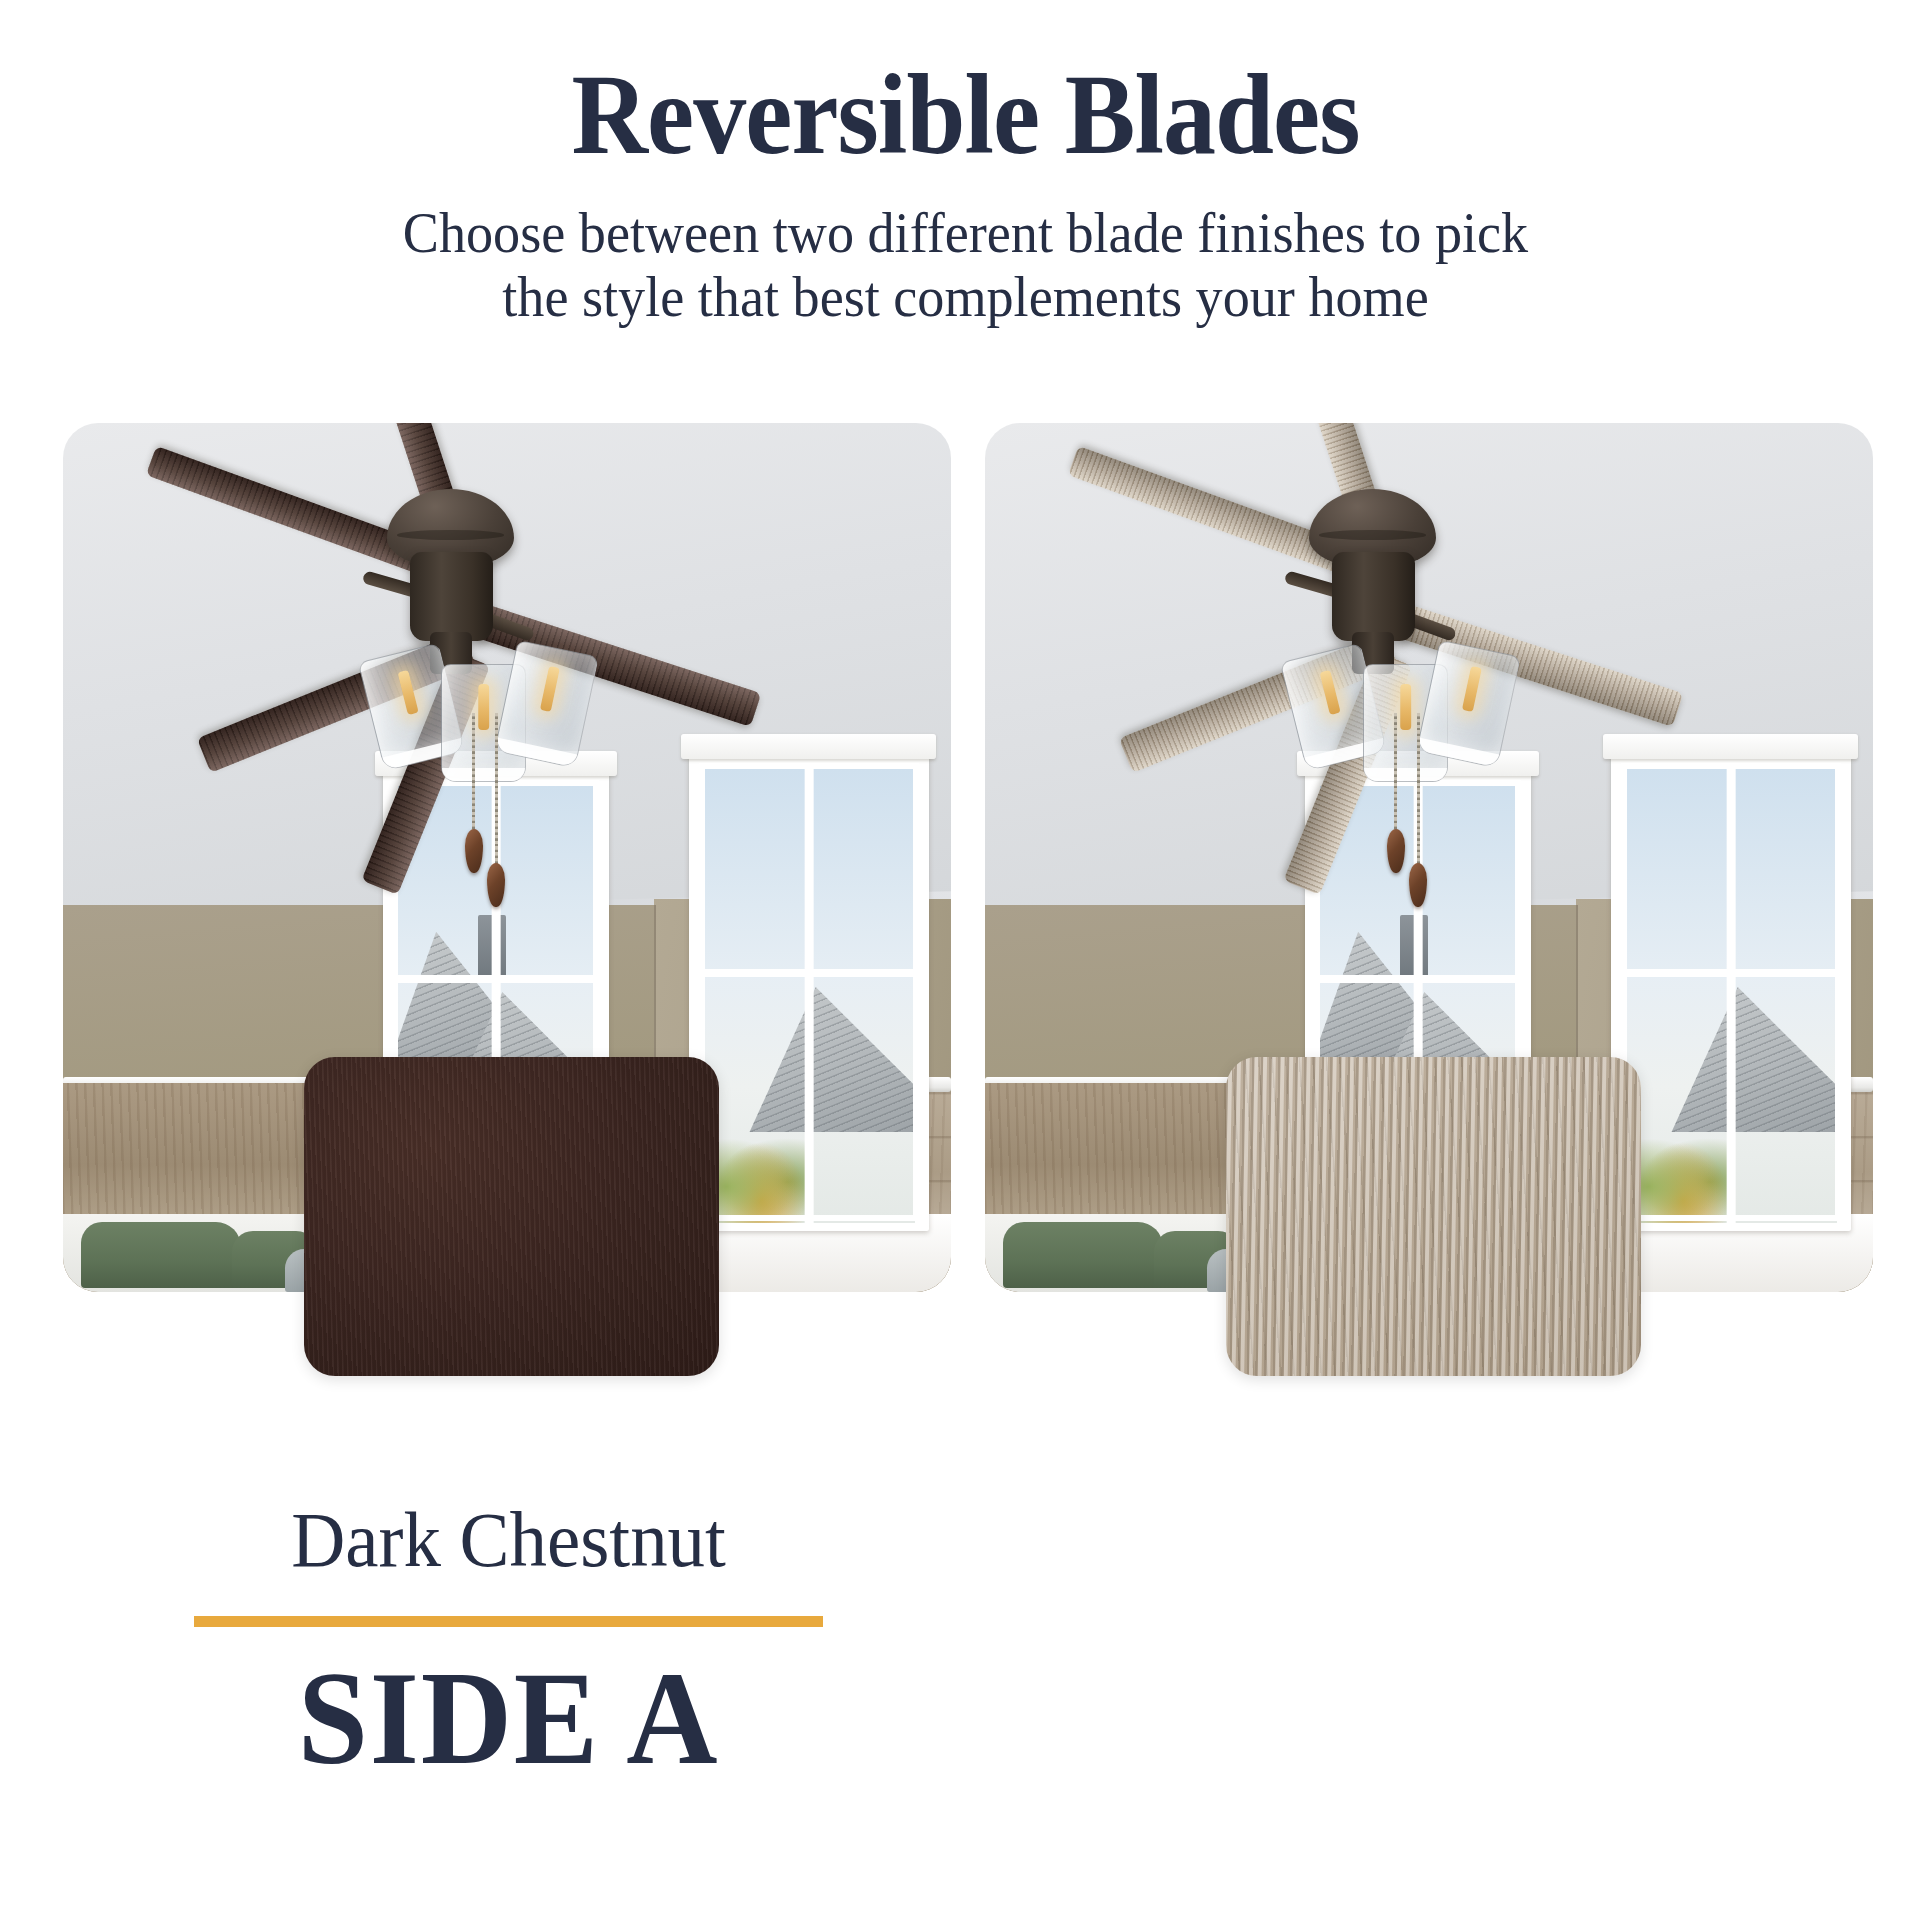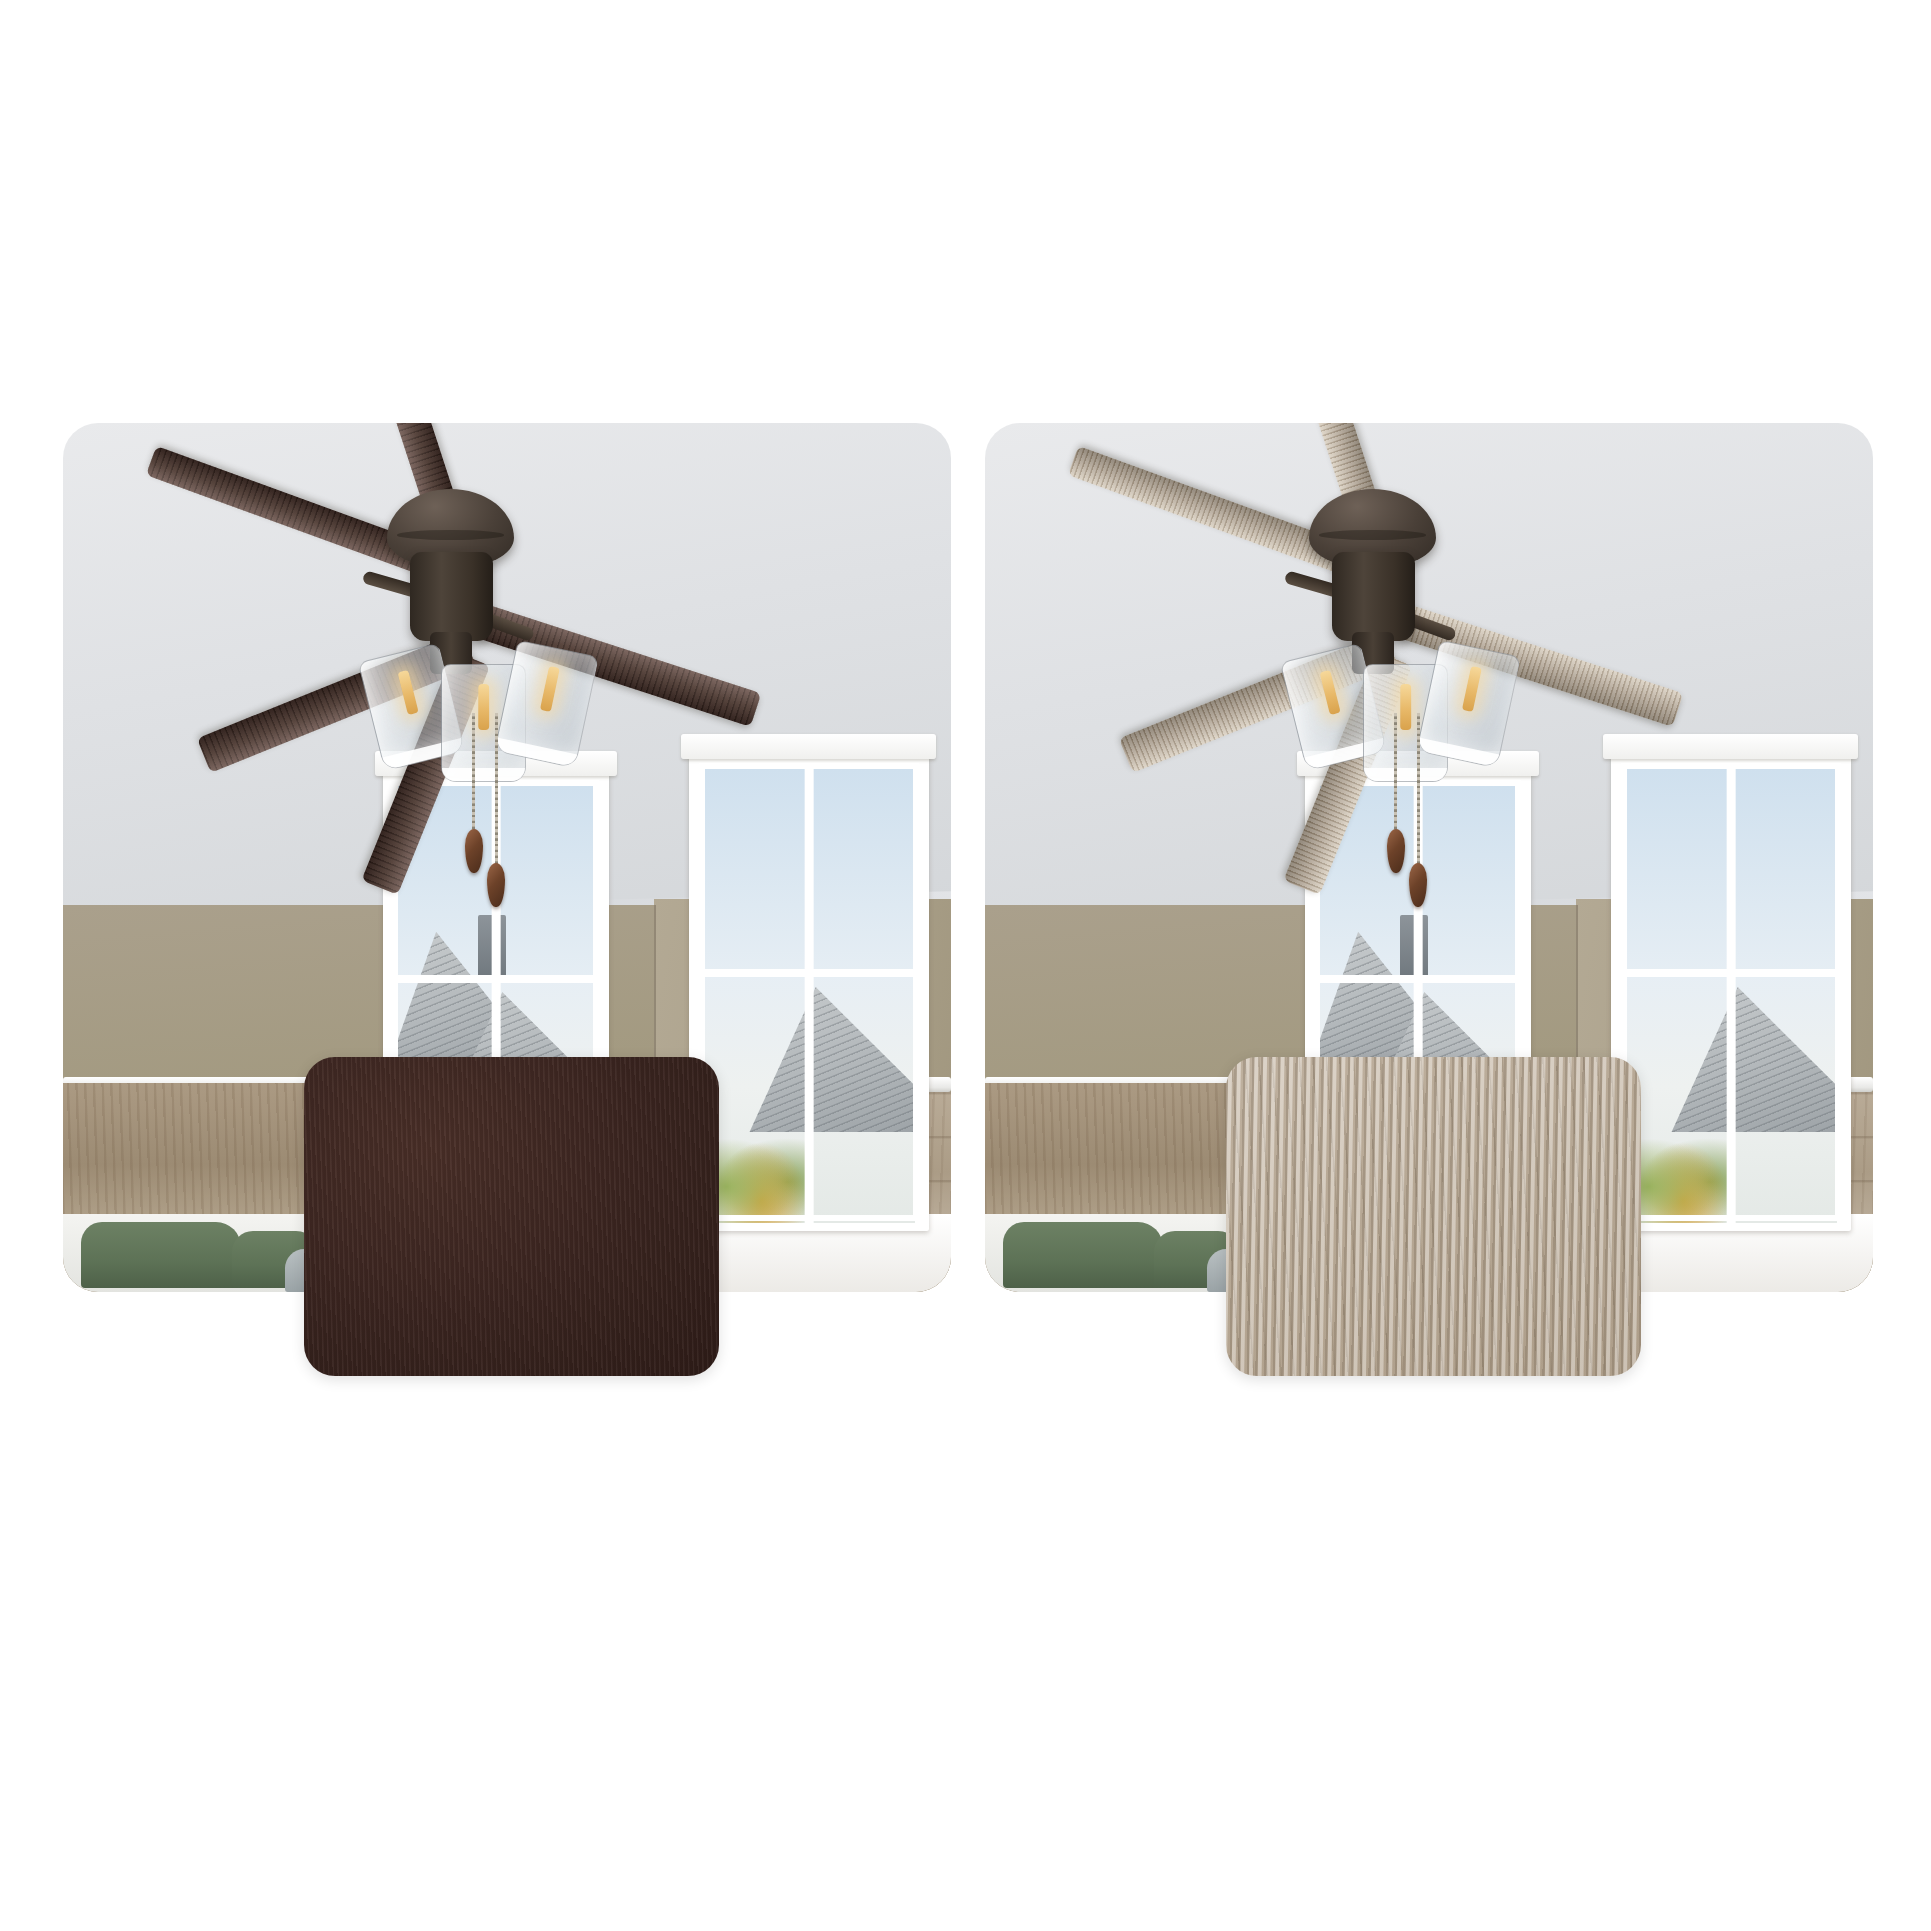--- a/index.html
+++ b/index.html
@@ -409,6 +409,13 @@
 
 <div id="infographic">
 
+  <div class="header">
+    <div class="headline">Reversible Blades</div>
+    <div class="subhead">
+      <span class="l1">Choose between two different blade finishes to pick</span>
+      <span class="l2">the style that best complements your home</span>
+    </div>
+  </div>
 
   <div class="panels">
 

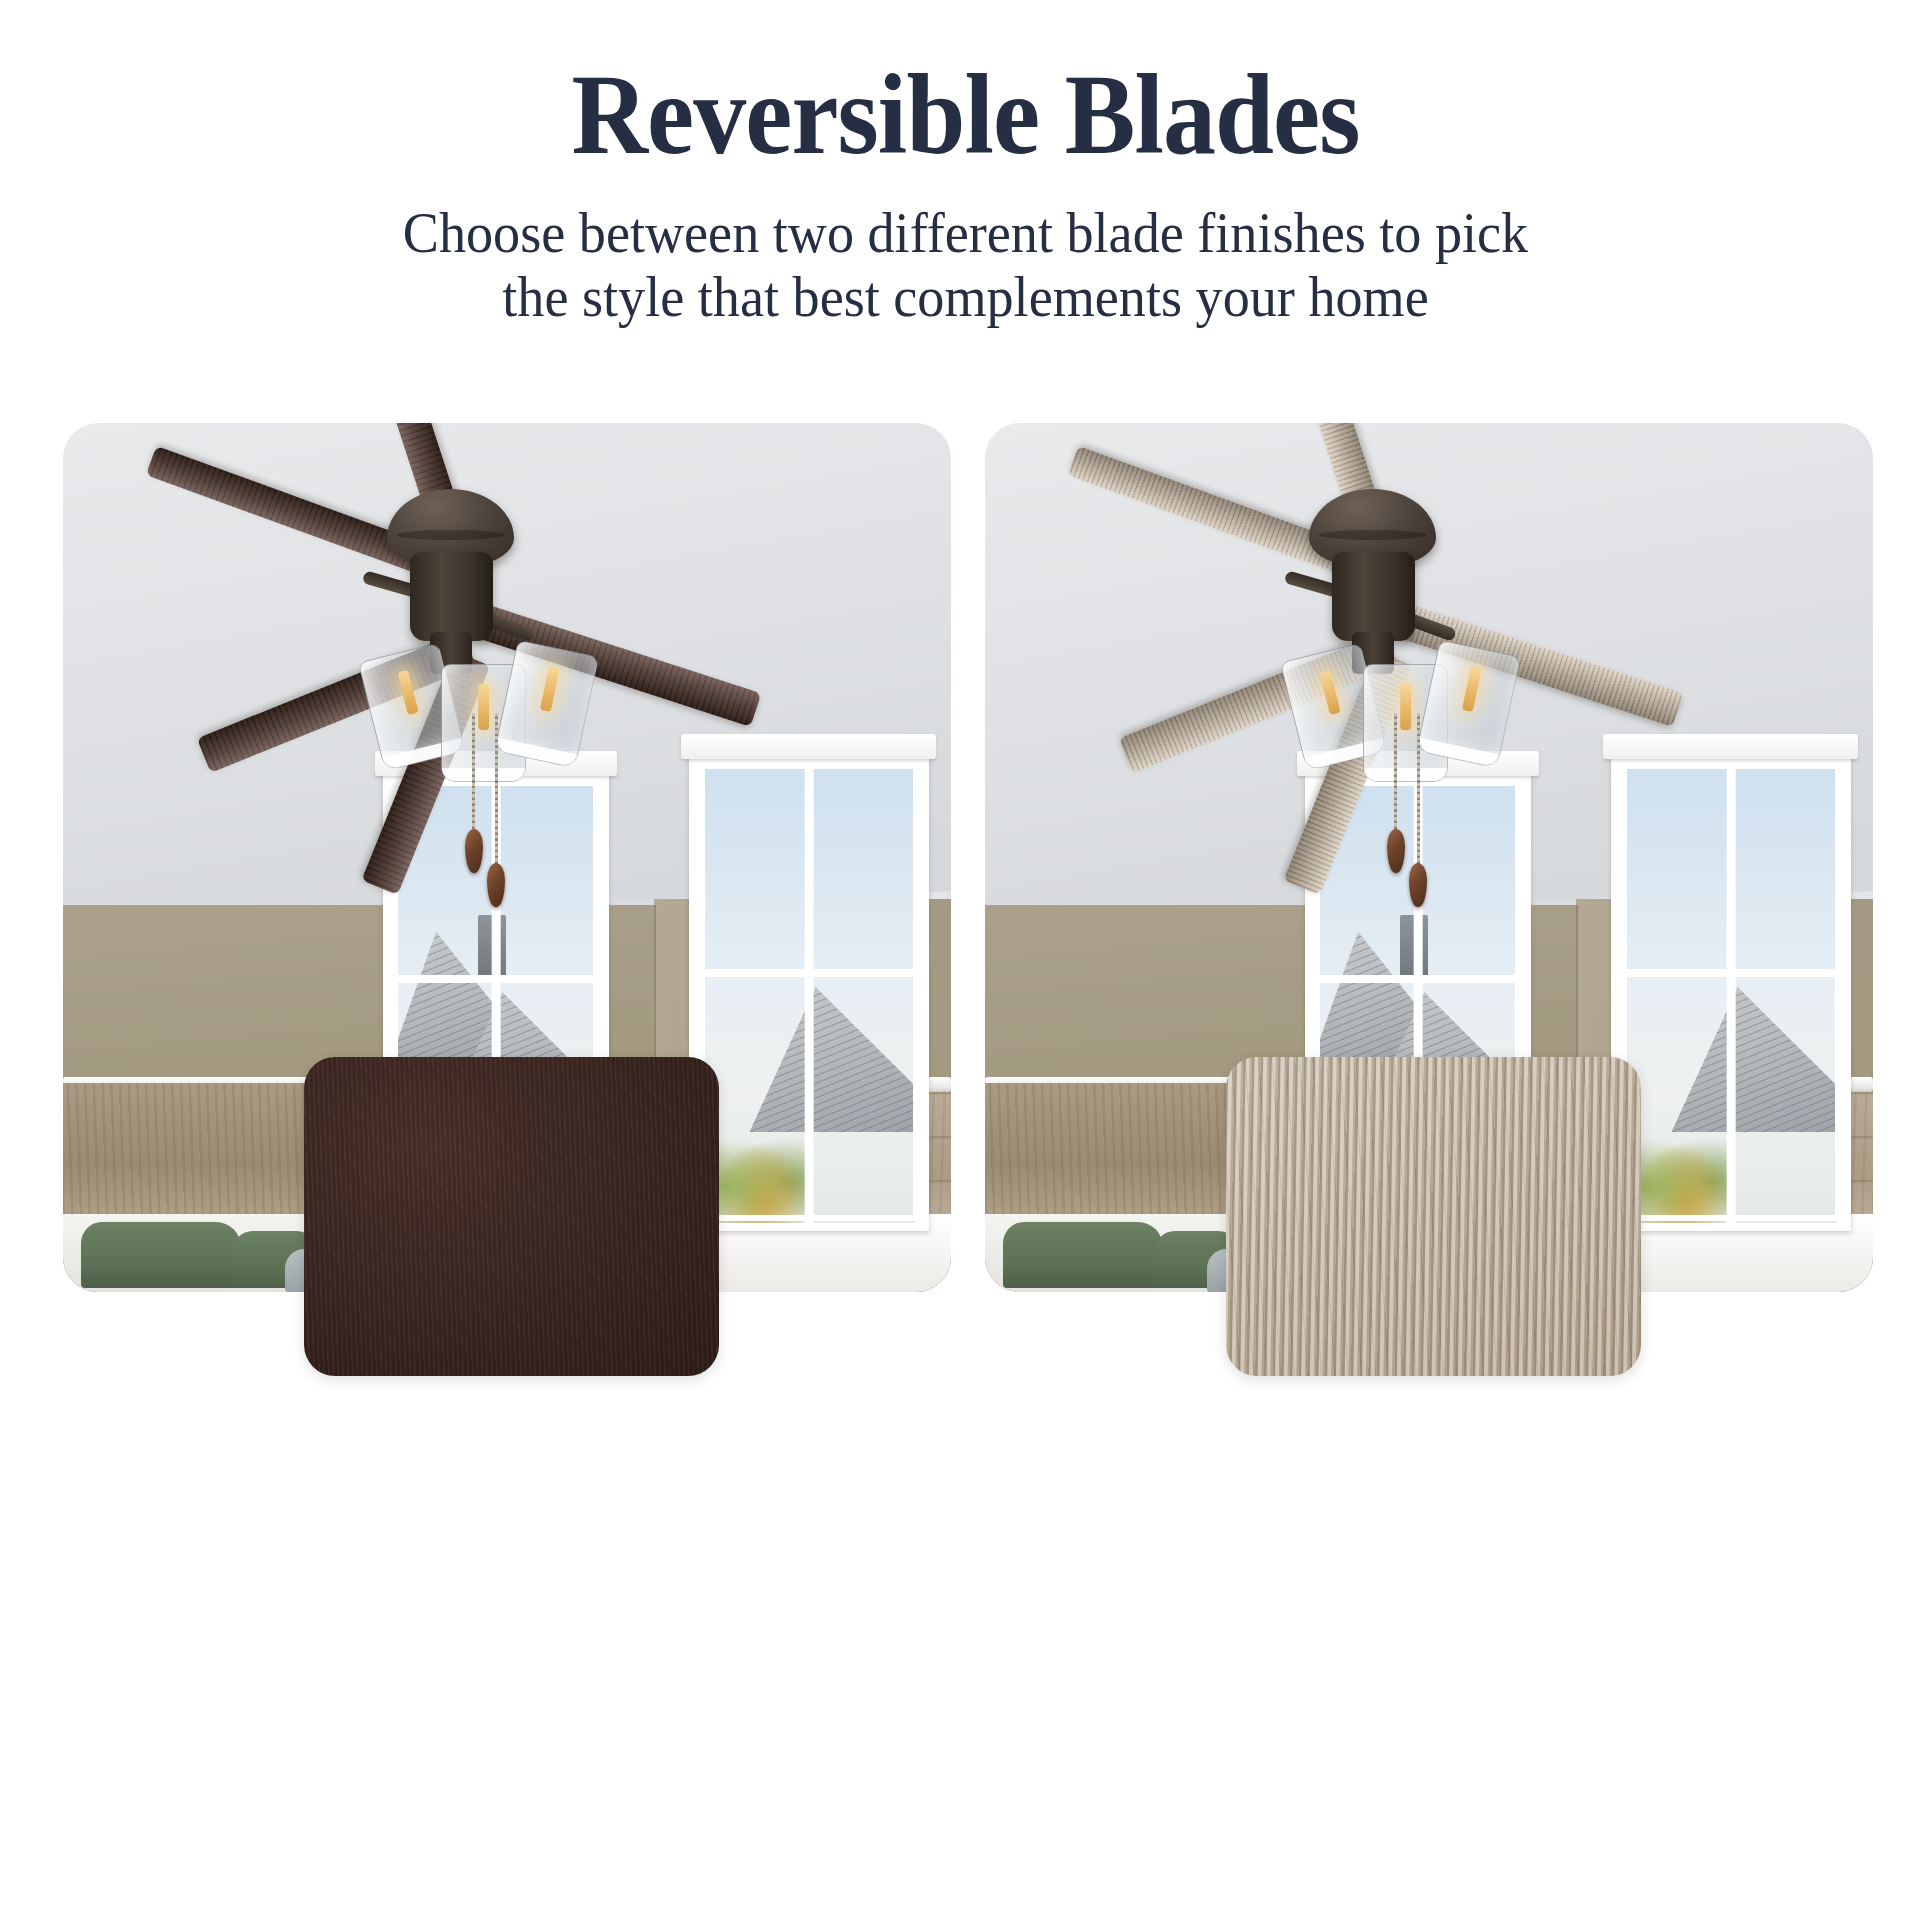--- a/index.html
+++ b/index.html
@@ -617,6 +617,11 @@
   <div class="swatch left swatch-dark"></div>
   <div class="swatch right swatch-pine"></div>
 
+  <div class="label-col left">
+    <div class="finish-name">Dark Chestnut</div>
+    <div class="rule"></div>
+    <div class="side-label">SIDE A</div>
+  </div>
 
 
 </div>

